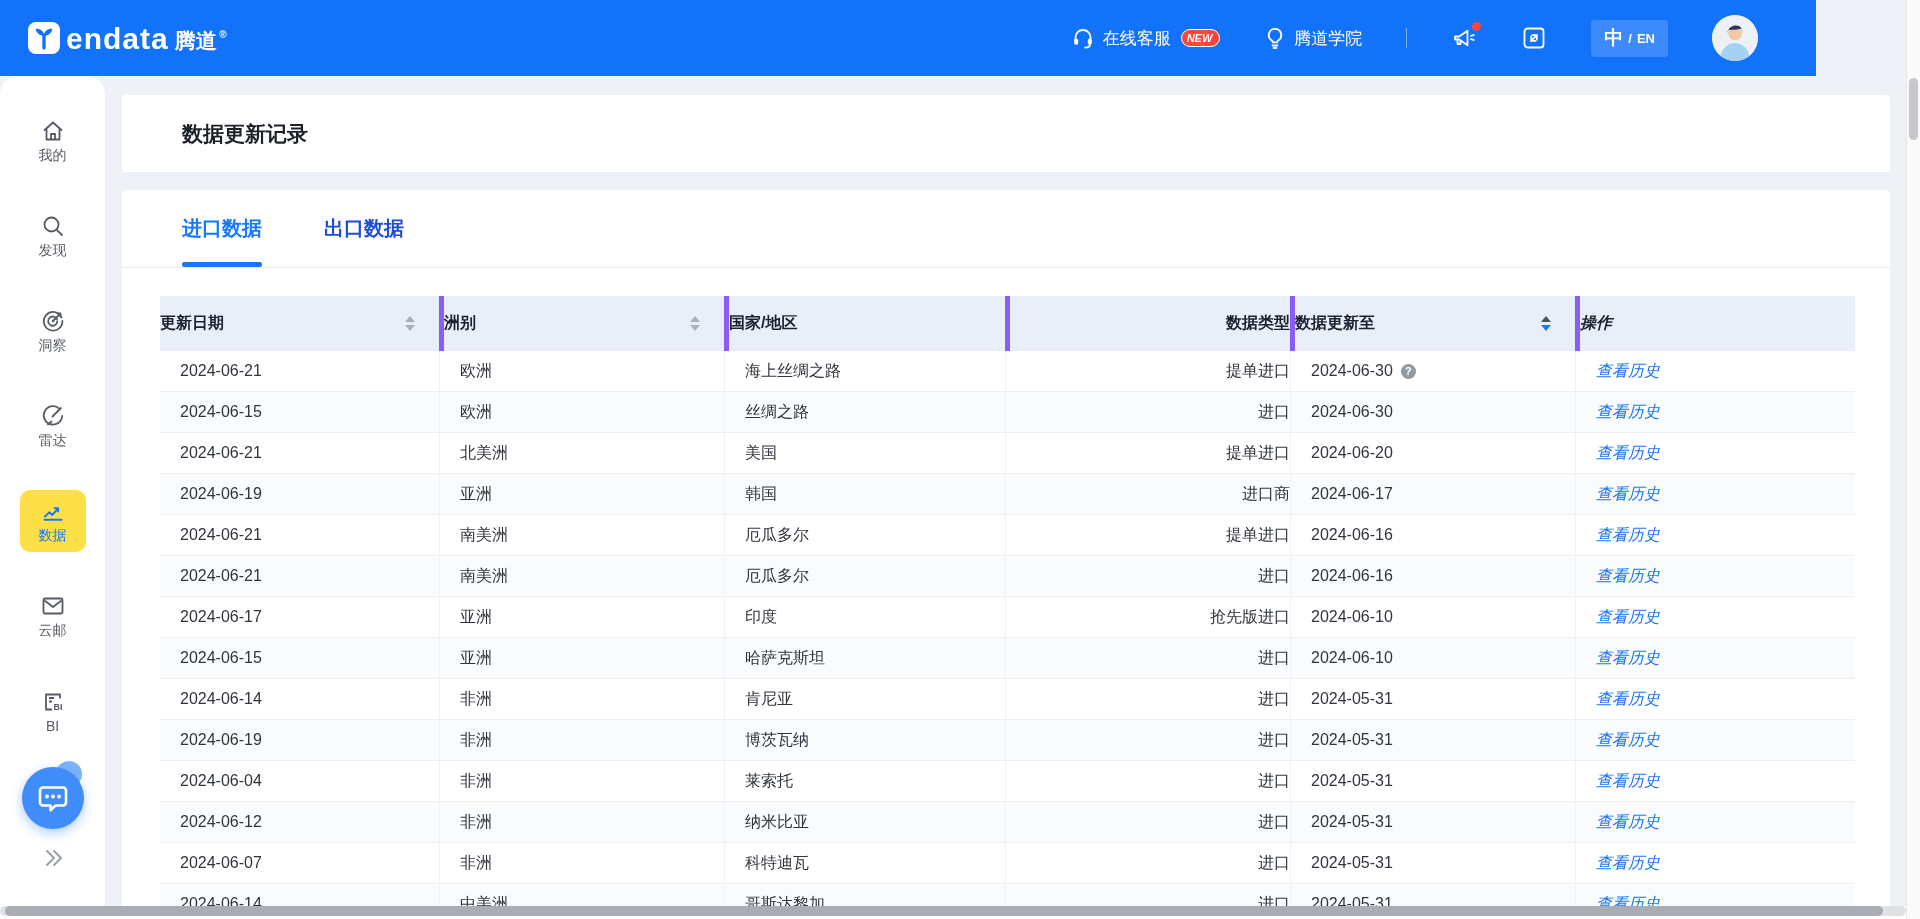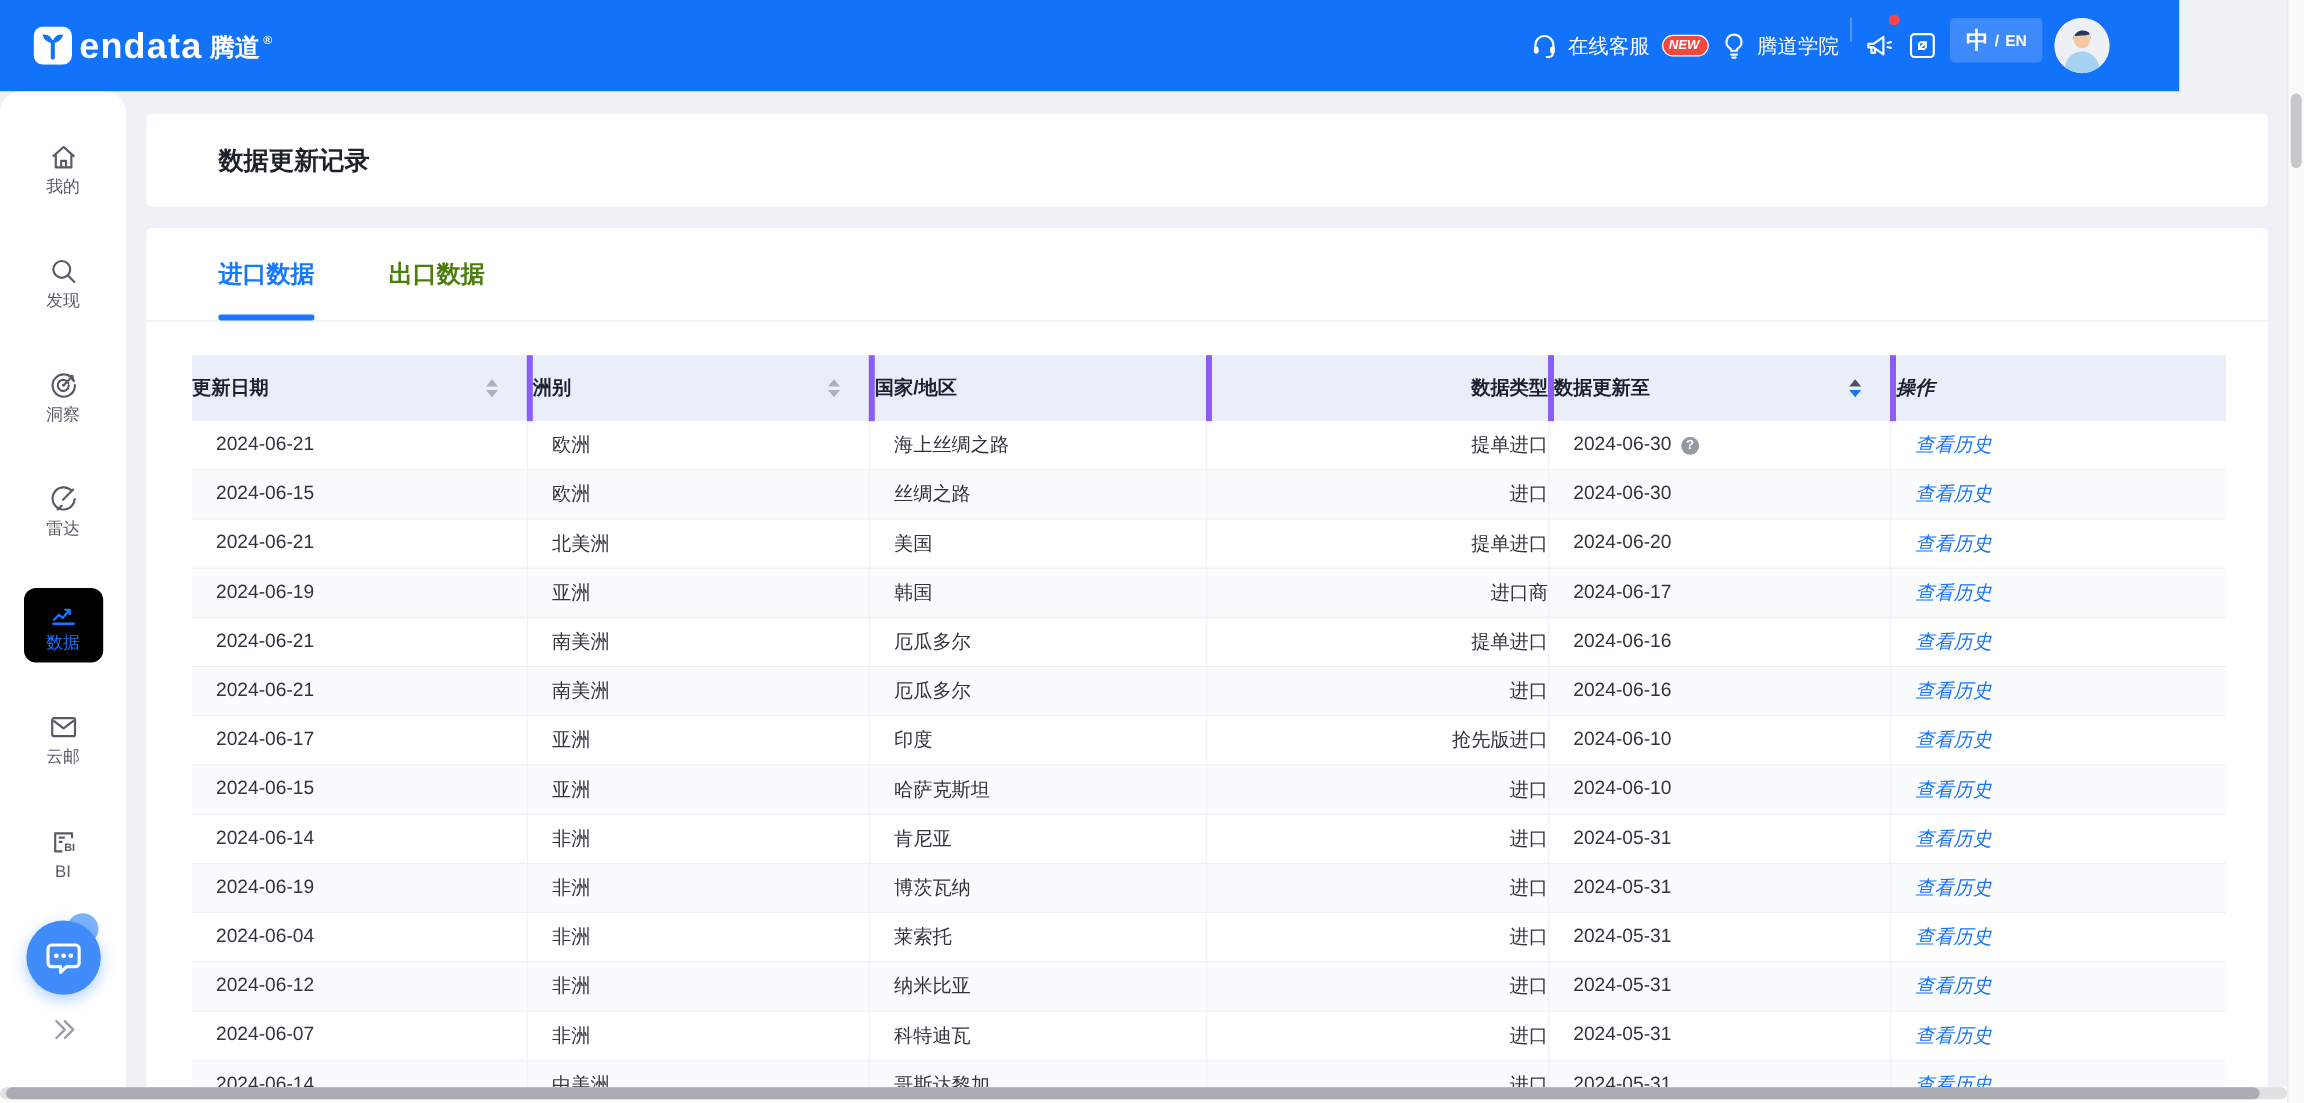--- a/index.html
+++ b/index.html
@@ -14,7 +14,7 @@
   .logo-latin { color:#fff; font-size:30px; font-weight:bold; letter-spacing:1px; line-height:30px; }
   .logo-cn { color:#fff; font-size:21px; font-weight:bold; line-height:26px; position:relative; padding-right:10px; }
   .logo-reg { position:absolute; top:-6px; right:0; font-size:10px; color:#fff; }
-  .top-right { margin-left:auto; display:flex; gap:10px; padding-right:58px; }
+  .top-right { margin-left:auto; display:flex; align-items:center; gap:44px; padding-right:58px; }
   .top-item { display:flex; align-items:center; gap:8px; color:#fff; font-size:17px; cursor:pointer; white-space:nowrap; }
   .badge-new { background:#f5473b; border:1px solid #fff; color:#fff; font-size:11px; font-weight:bold;
     font-style:italic; padding:2px 7px 2px 5px; border-radius:9px; margin-left:2px; }

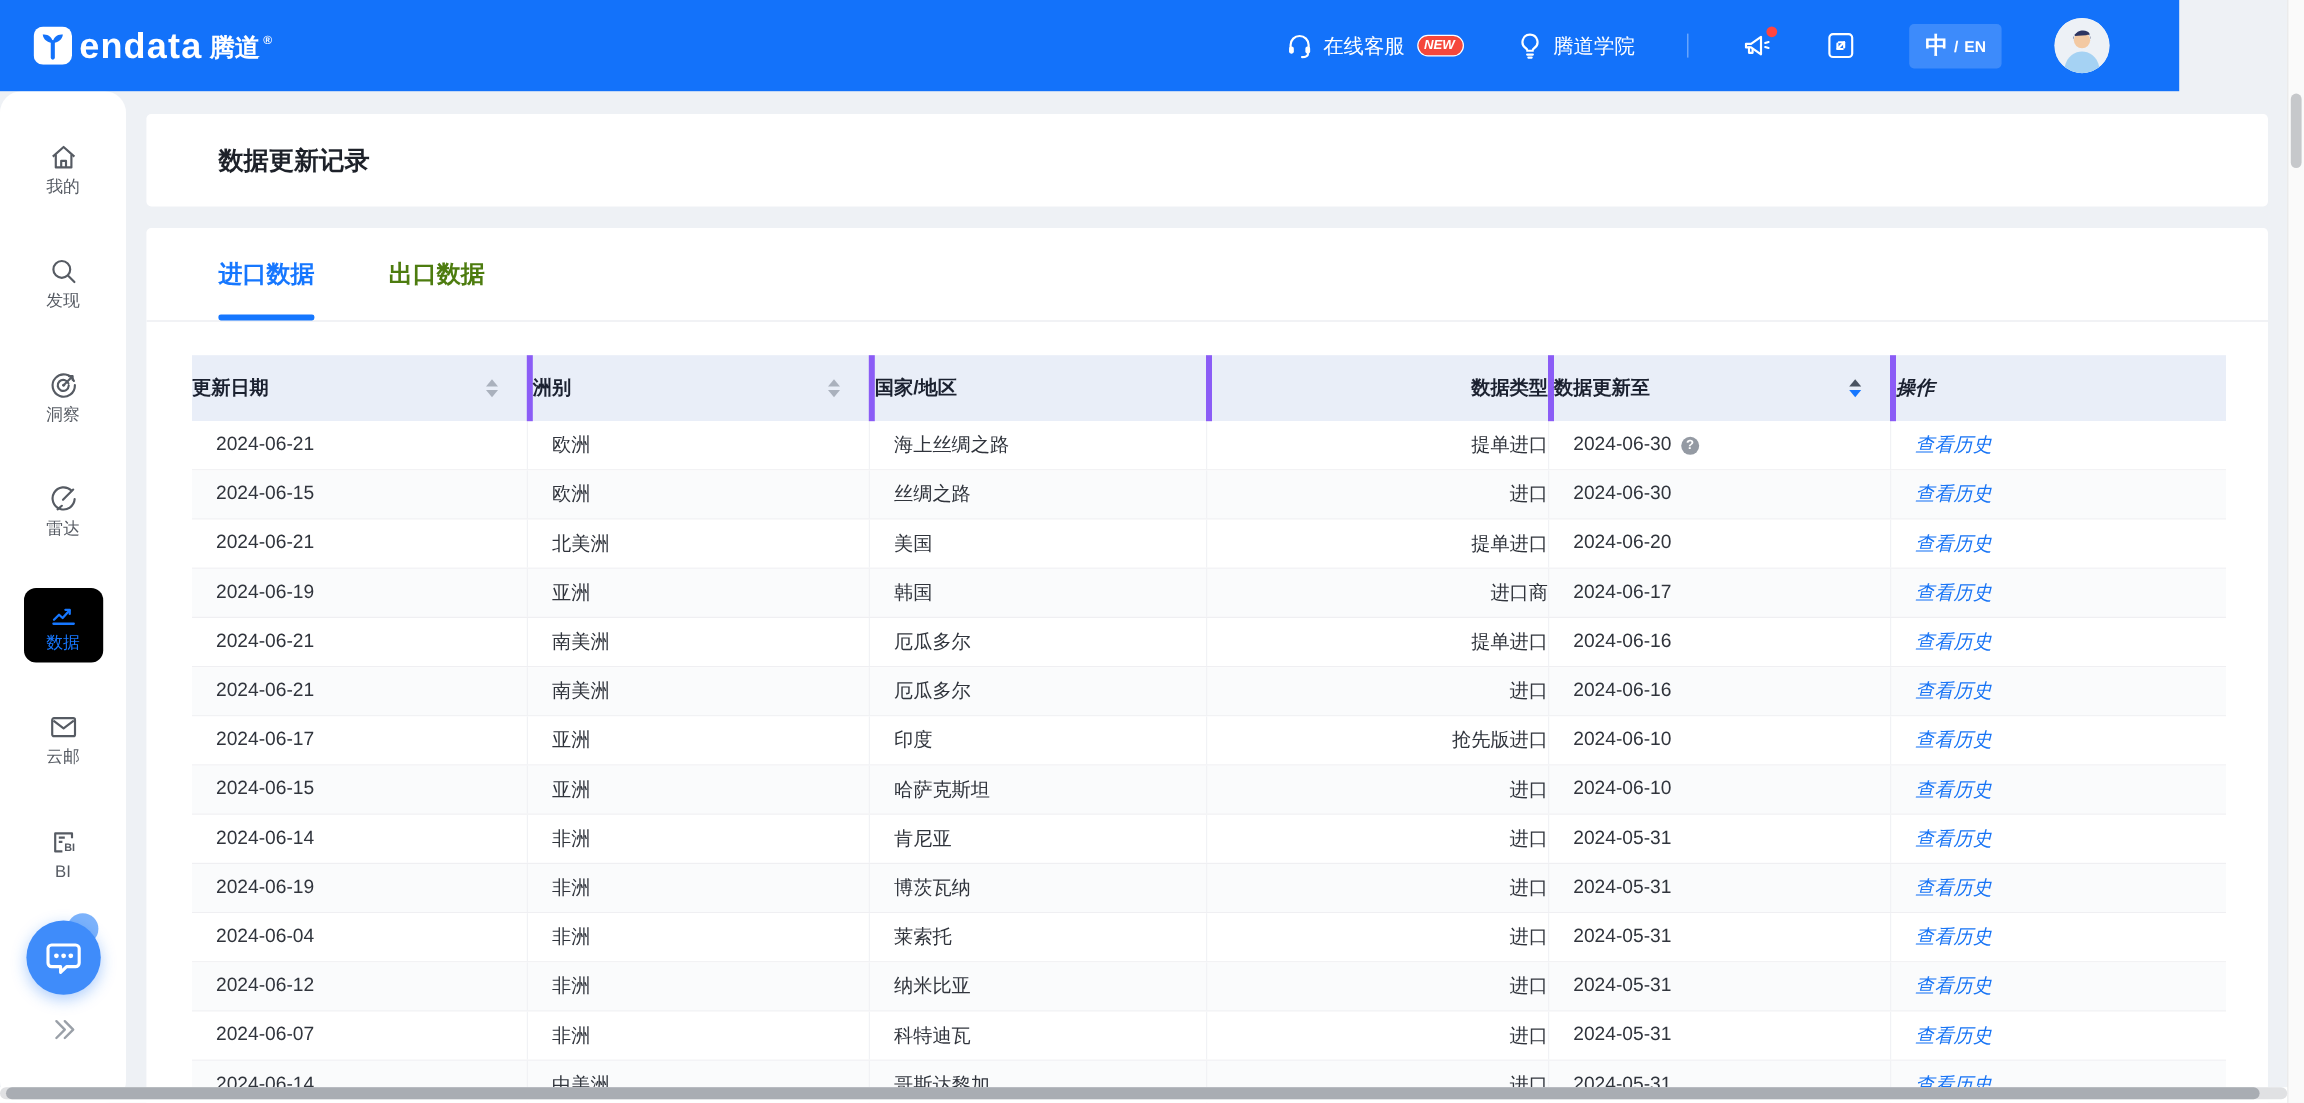--- a/index.html
+++ b/index.html
@@ -49,7 +49,7 @@
   .main-card { margin:18px 30px 0 17px; height:760px; background:#fff; border-radius:4px; overflow:hidden; }
   .tabs-row { height:78px; border-bottom:1px solid #e8eaee; display:flex; gap:62px; padding:0 60px; }
   .tab { display:flex; align-items:center; position:relative; font-size:20px; font-weight:bold;
-    color:#4d7c0f; cursor:pointer; }
+    color:#1d4ed8; cursor:pointer; }
   .tab.active { color:#1677ff; }
   .tab.active::after { content:""; position:absolute; left:0; right:0; bottom:0; height:5px;
     background:#1677ff; border-radius:2px; }

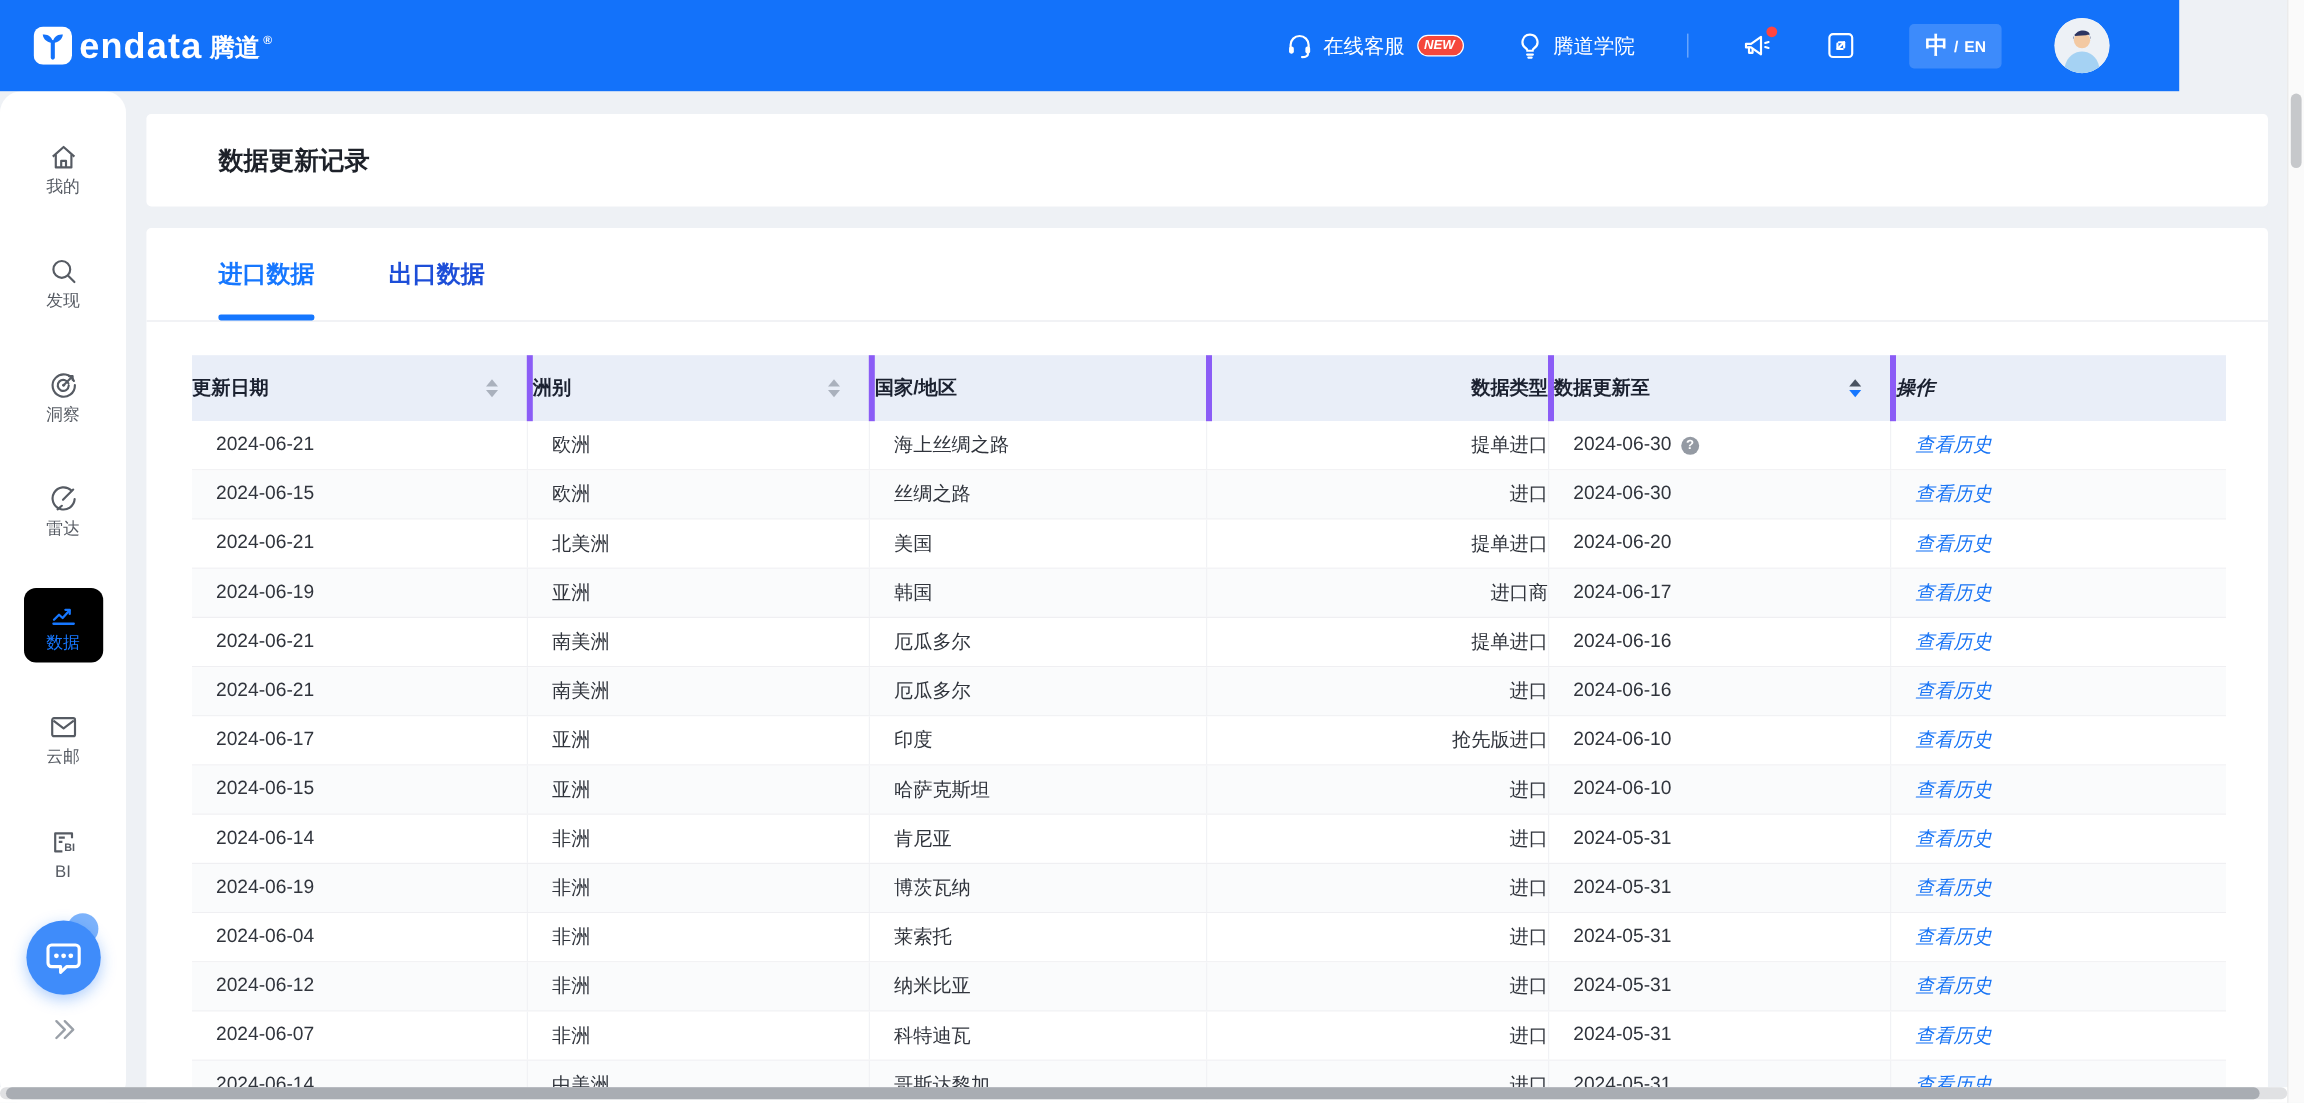--- a/index.html
+++ b/index.html
@@ -33,7 +33,7 @@
   .side-item { width:66px; height:62px; border-radius:10px; display:flex; flex-direction:column;
     align-items:center; justify-content:center; gap:3px; color:#565b63; cursor:pointer; margin-bottom:33px; }
   .side-item .slabel { font-size:14px; }
-  .side-item.active { background:#000000; color:#1677ff; }
+  .side-item.active { background:#fde047; color:#1677ff; }
   .sicon { display:flex; }
   .fab { width:62px; height:62px; border-radius:50%; background:#3f8cfa; display:flex; align-items:center;
     justify-content:center; cursor:pointer; box-shadow:0 4px 12px rgba(24,116,245,.35); margin-top:-8px; position:relative; }

